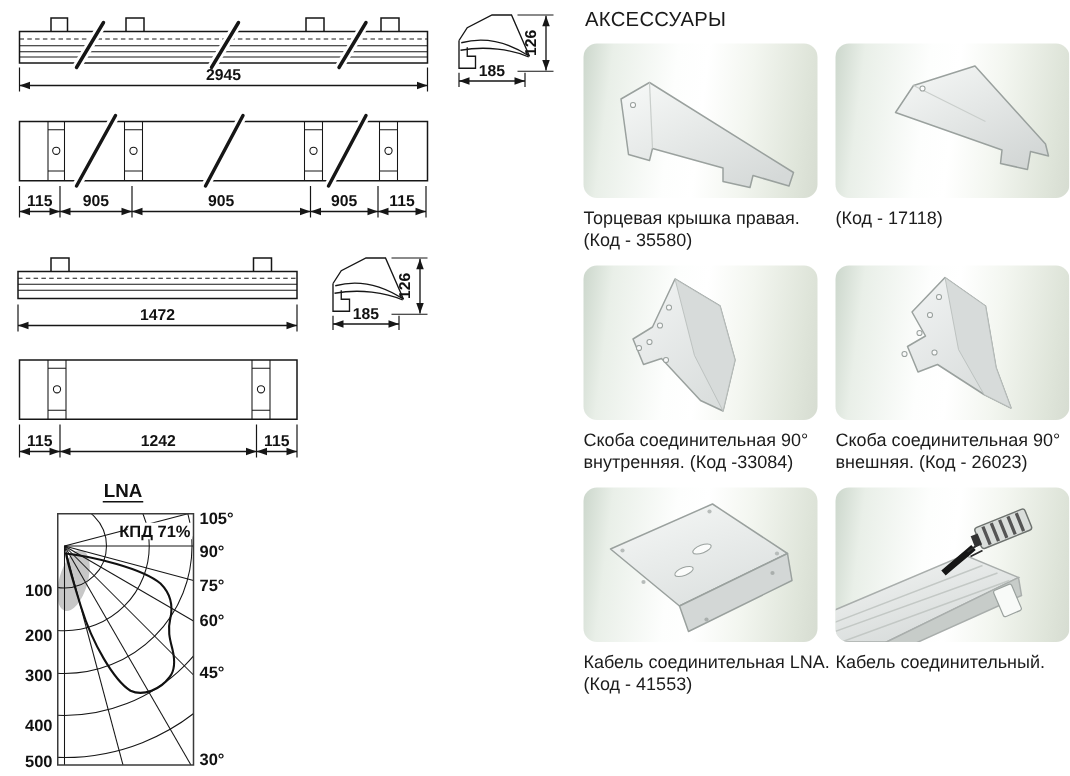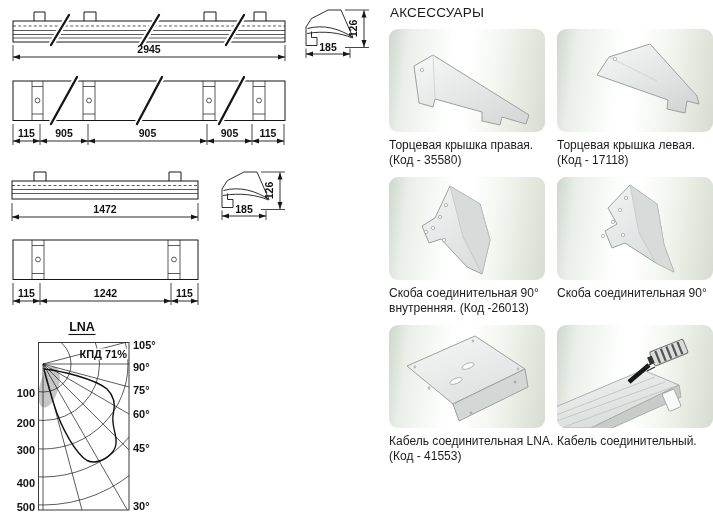--- a/index.html
+++ b/index.html
@@ -240,7 +240,6 @@
         </svg>
       </div>
       <figcaption class="cap">
-        <span>Торцевая крышка левая.</span>
         <span>(Код - 17118)</span>
       </figcaption>
     </figure>

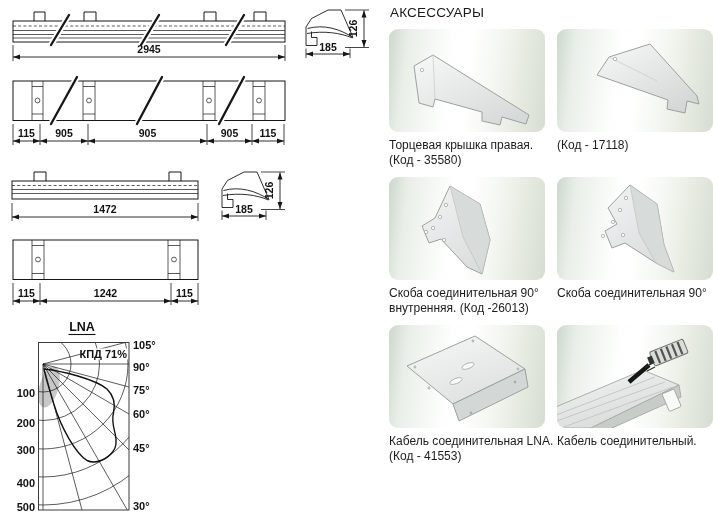--- a/index.html
+++ b/index.html
@@ -264,7 +264,7 @@
       </div>
       <figcaption class="cap">
         <span>Скоба соединительная 90°</span>
-        <span>внутренняя. (Код -26013)</span>
+        <span>внутренняя. (Код -33084)</span>
       </figcaption>
     </figure>
 

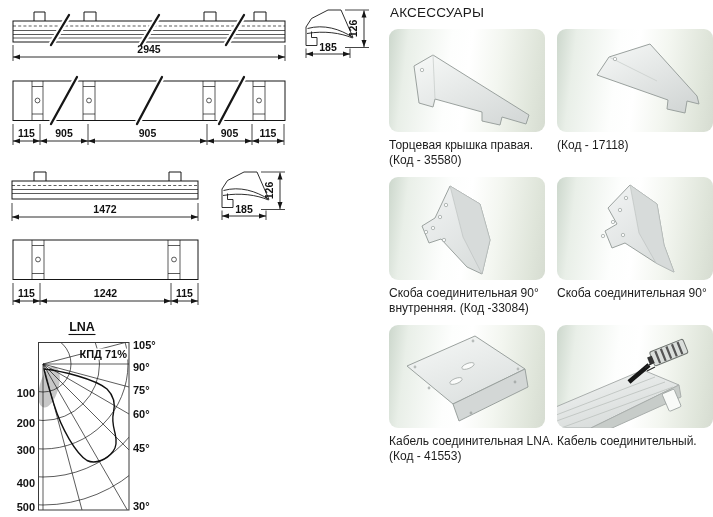--- a/index.html
+++ b/index.html
@@ -288,6 +288,7 @@
       </div>
       <figcaption class="cap">
         <span>Скоба соединительная 90°</span>
+        <span>внешняя. (Код - 26023)</span>
       </figcaption>
     </figure>
 

